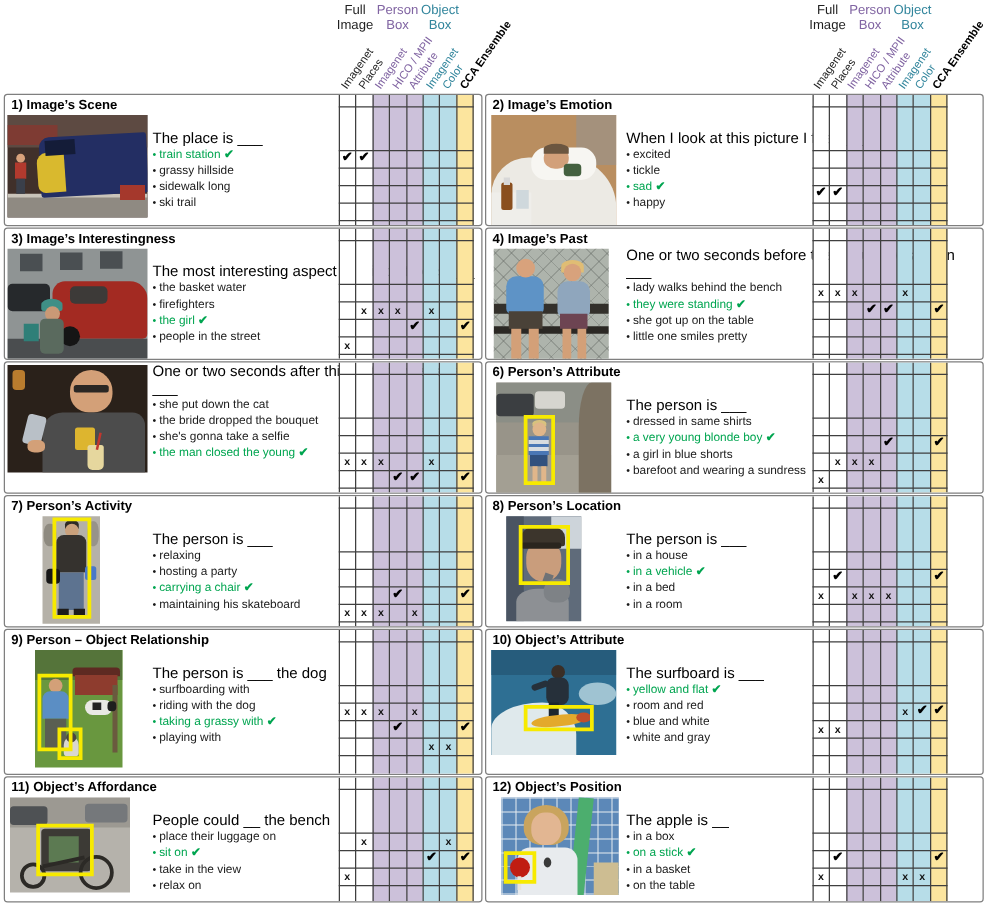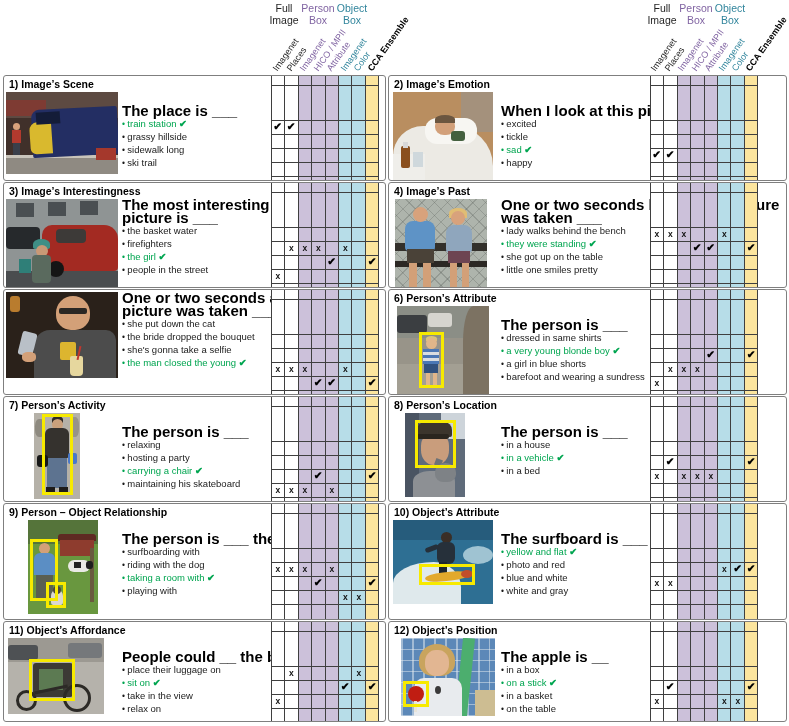--- a/index.html
+++ b/index.html
@@ -27,7 +27,7 @@
   .panel:nth-child(even) .photoslot{width:112px;}
   .photo{position:relative;margin-top:2px;overflow:hidden;}
   .qa{flex:1;padding-top:1px;}
-  .q{font-weight:bold;font-size:15px;line-height:13px;min-height:26px;display:flex;flex-direction:column;justify-content:flex-end;color:#000;white-space:pre-line;}
+  .q{font-weight:normal;font-size:12px;line-height:13px;min-height:26px;display:flex;flex-direction:column;justify-content:flex-end;color:#000;white-space:pre-line;}
   .opt{font-size:9.5px;line-height:13px;height:13px;white-space:nowrap;color:#1a1a1a;}
   .opt .bullet{font-size:8.5px;}
   .opt.correct{color:#00A550;}

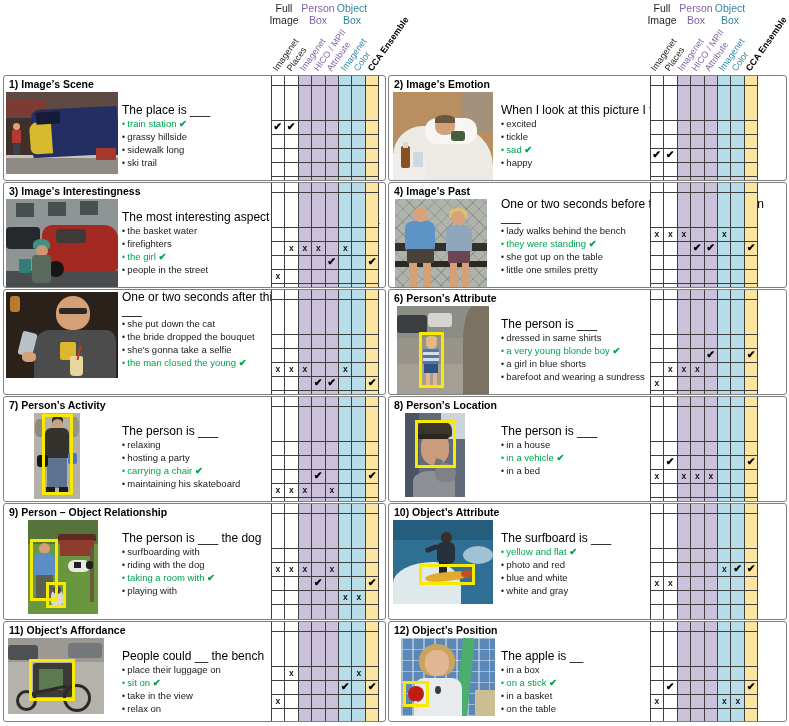--- a/index.html
+++ b/index.html
@@ -706,6 +706,7 @@
               <div class="opt"><span class="bullet">• </span><span>in a house</span></div>
               <div class="opt correct"><span class="bullet">• </span><span>in a vehicle</span><span class="ck"> ✔</span></div>
               <div class="opt"><span class="bullet">• </span><span>in a bed</span></div>
+              <div class="opt"><span class="bullet">• </span><span>in a room</span></div>
             </div>
       </div>
     </div>

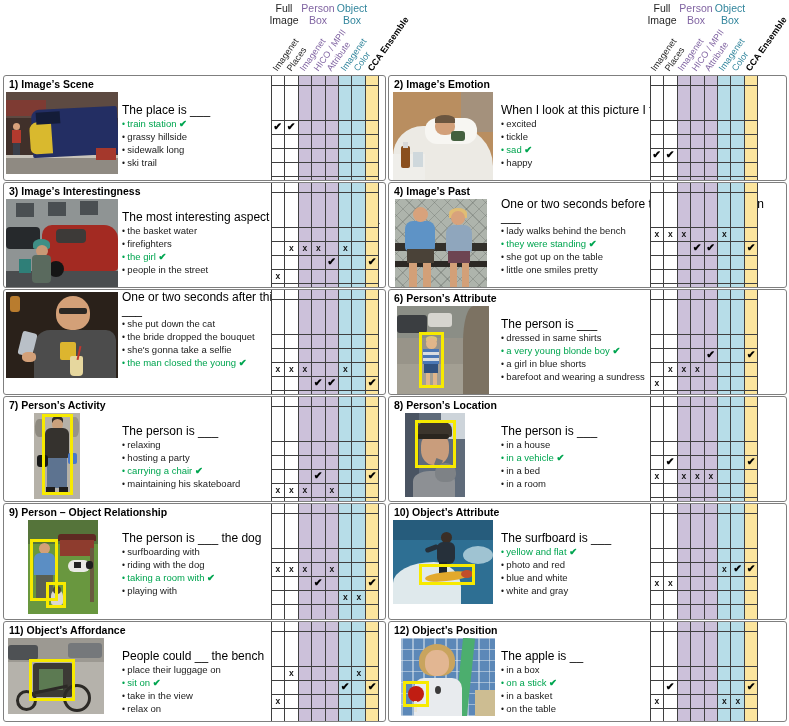--- a/index.html
+++ b/index.html
@@ -874,7 +874,7 @@
         <div class="q">The surfboard is ___</div>
         <div class="opts">
               <div class="opt correct"><span class="bullet">• </span><span>yellow and flat</span><span class="ck"> ✔</span></div>
-              <div class="opt"><span class="bullet">• </span><span>photo and red</span></div>
+              <div class="opt"><span class="bullet">• </span><span>room and red</span></div>
               <div class="opt"><span class="bullet">• </span><span>blue and white</span></div>
               <div class="opt"><span class="bullet">• </span><span>white and gray</span></div>
             </div>

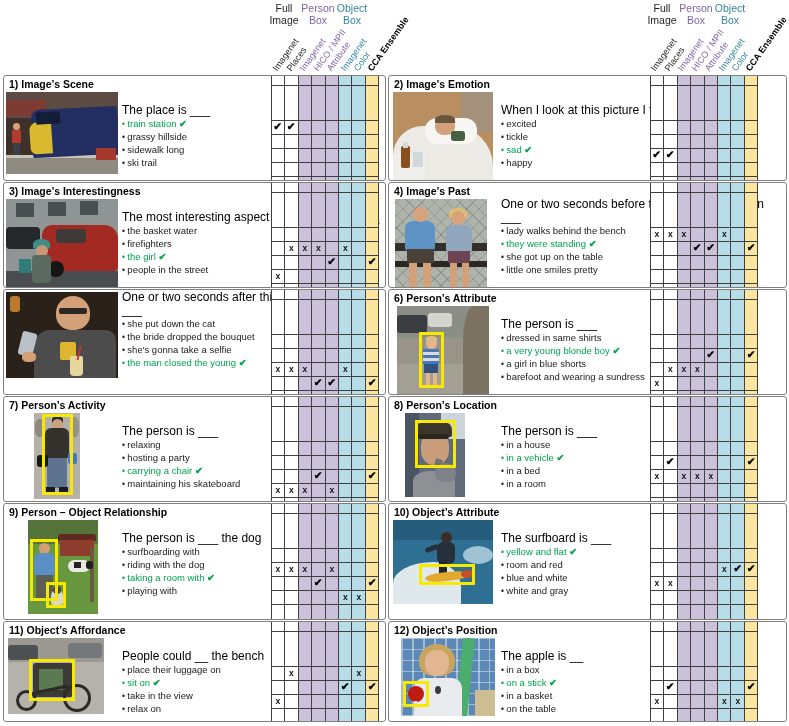--- a/index.html
+++ b/index.html
@@ -792,7 +792,7 @@
         <div class="opts">
               <div class="opt"><span class="bullet">• </span><span>surfboarding with</span></div>
               <div class="opt"><span class="bullet">• </span><span>riding with the dog</span></div>
-              <div class="opt correct"><span class="bullet">• </span><span>taking a room with</span><span class="ck"> ✔</span></div>
+              <div class="opt correct"><span class="bullet">• </span><span>taking a grassy with</span><span class="ck"> ✔</span></div>
               <div class="opt"><span class="bullet">• </span><span>playing with</span></div>
             </div>
       </div>

